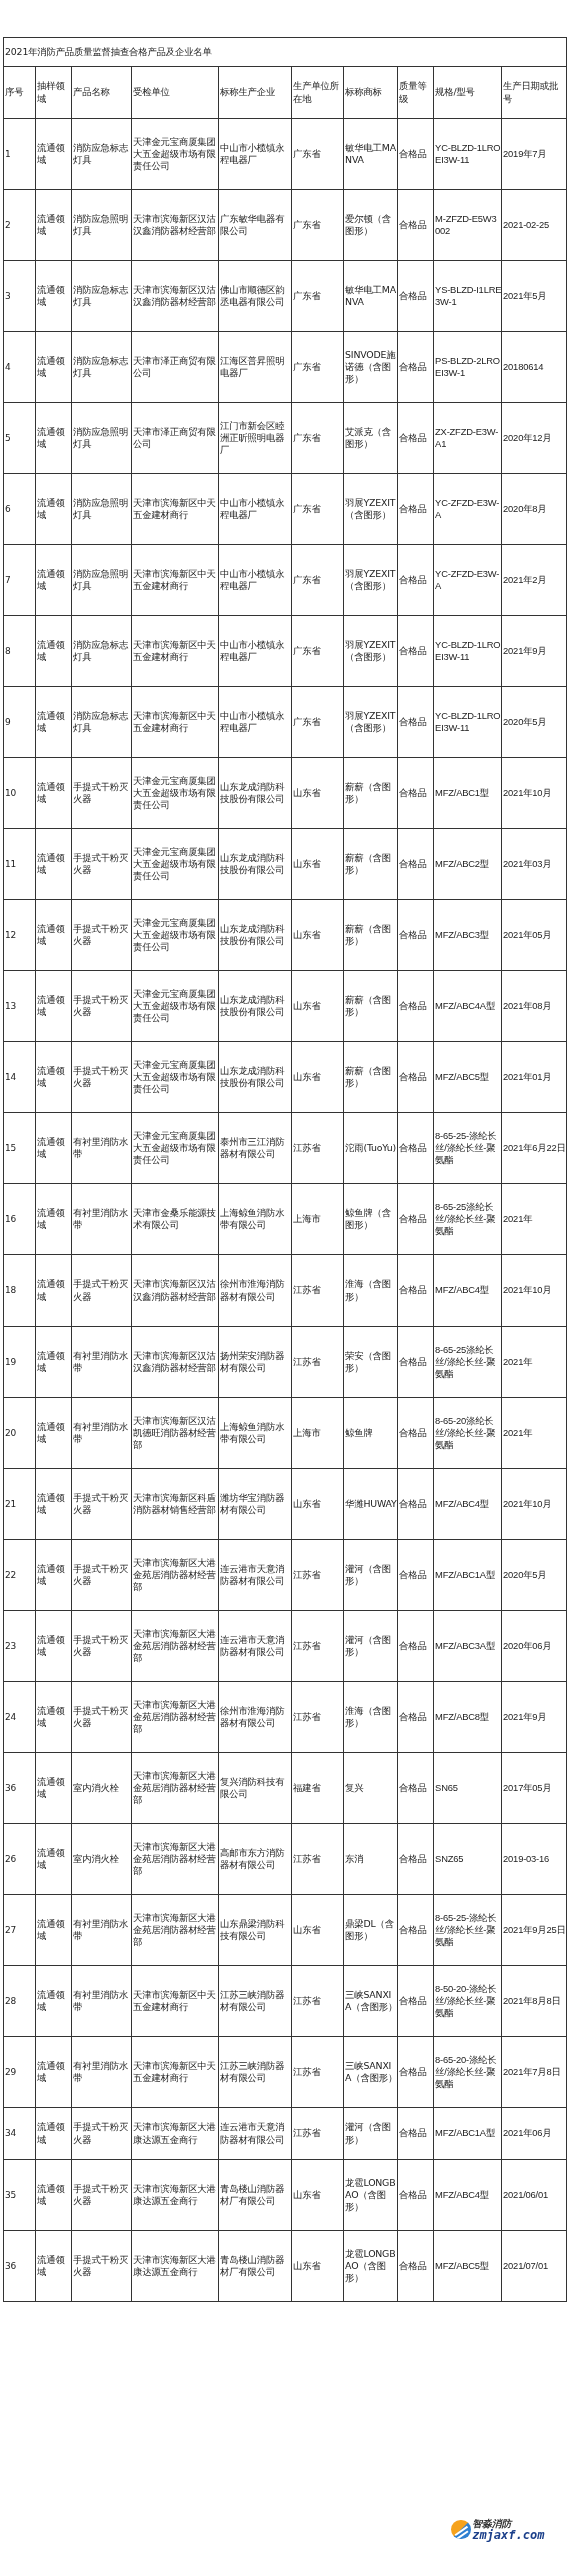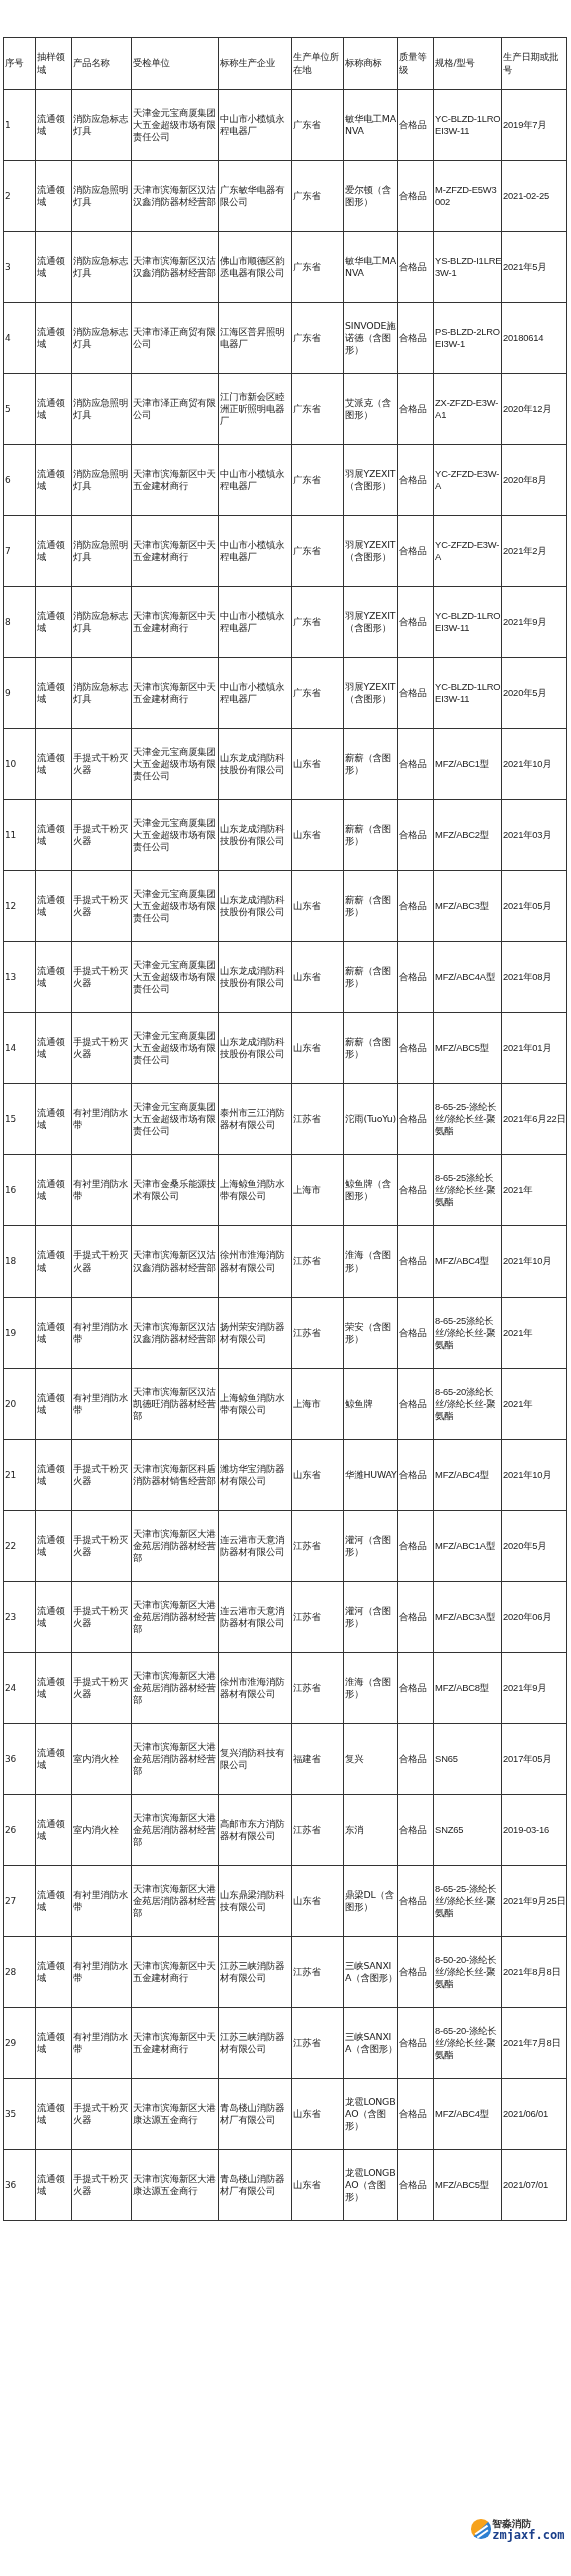--- a/index.html
+++ b/index.html
@@ -52,6 +52,9 @@
       <col style="width:65px">
   </colgroup>
   <tbody id="tbody">
+    <tr class="title">
+      <td colspan="10">2021年消防产品质量监督抽查合格产品及企业名单</td>
+    </tr>
     <tr class="head">
       <td>序号</td>
       <td>抽样领域</td>

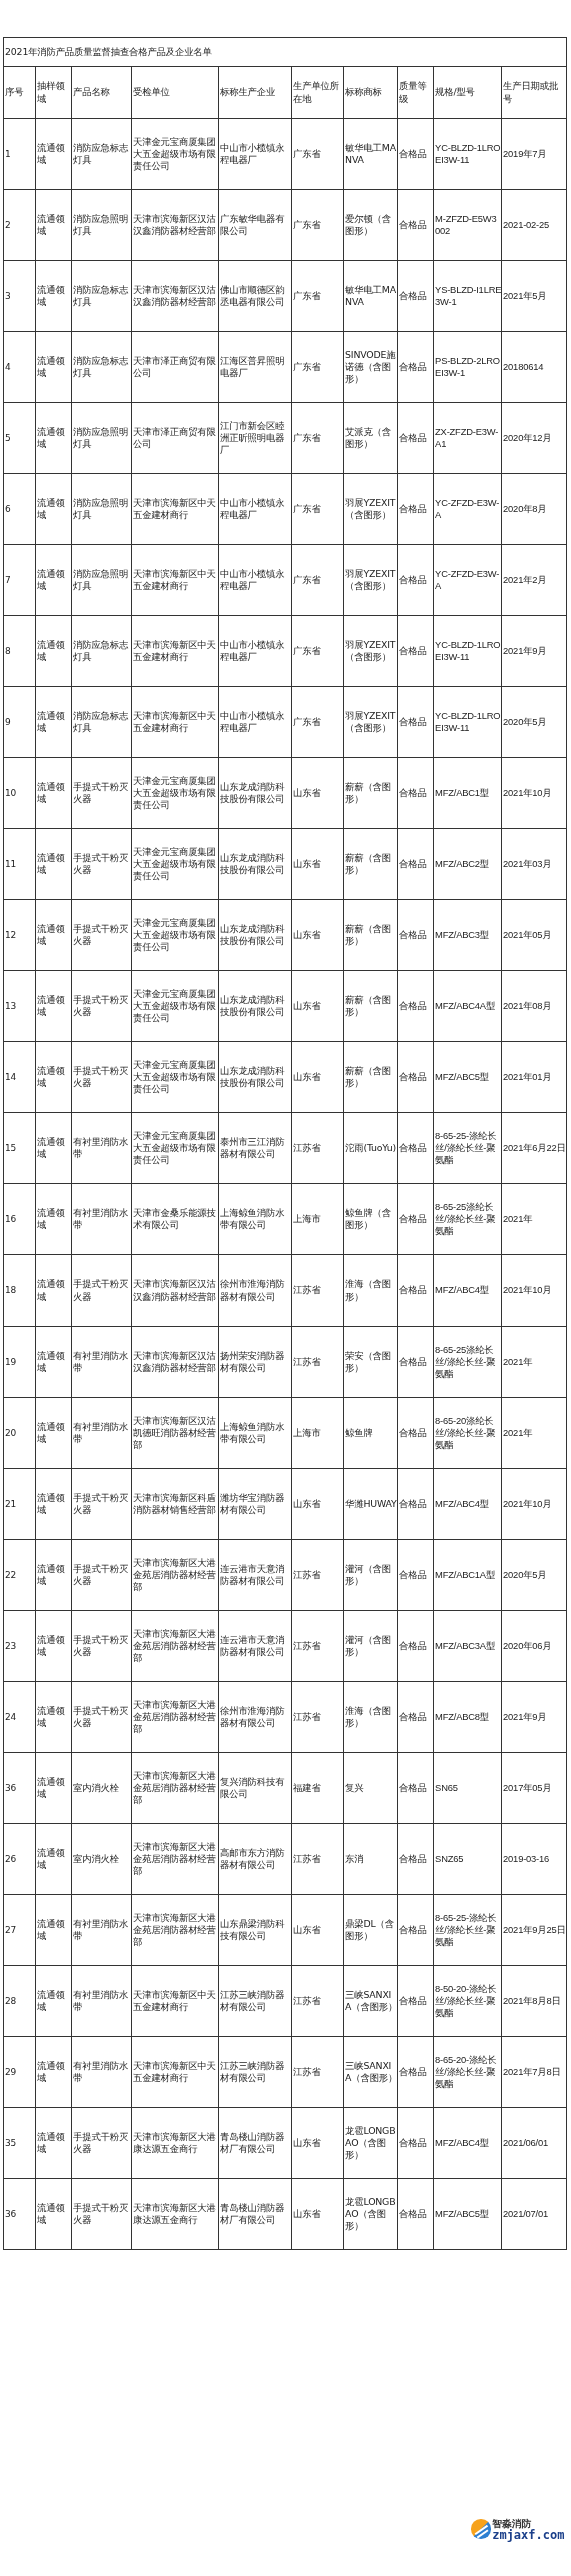--- a/index.html
+++ b/index.html
@@ -403,6 +403,18 @@
         <td class="spec">8-65-20-涤纶长丝/涤纶长丝-聚氨酯</td>
         <td class="date">2021年7月8日</td>
       </tr>
+      <tr class="r-short">
+        <td class="num">34</td>
+        <td>流通领域</td>
+        <td>手提式干粉灭火器</td>
+        <td>天津市滨海新区大港康达源五金商行</td>
+        <td>连云港市天意消防器材有限公司</td>
+        <td>江苏省</td>
+        <td>灌河（含图形）</td>
+        <td>合格品</td>
+        <td class="spec">MFZ/ABC1A型</td>
+        <td class="date">2021年06月</td>
+      </tr>
       <tr class="r-tall">
         <td class="num">35</td>
         <td>流通领域</td>

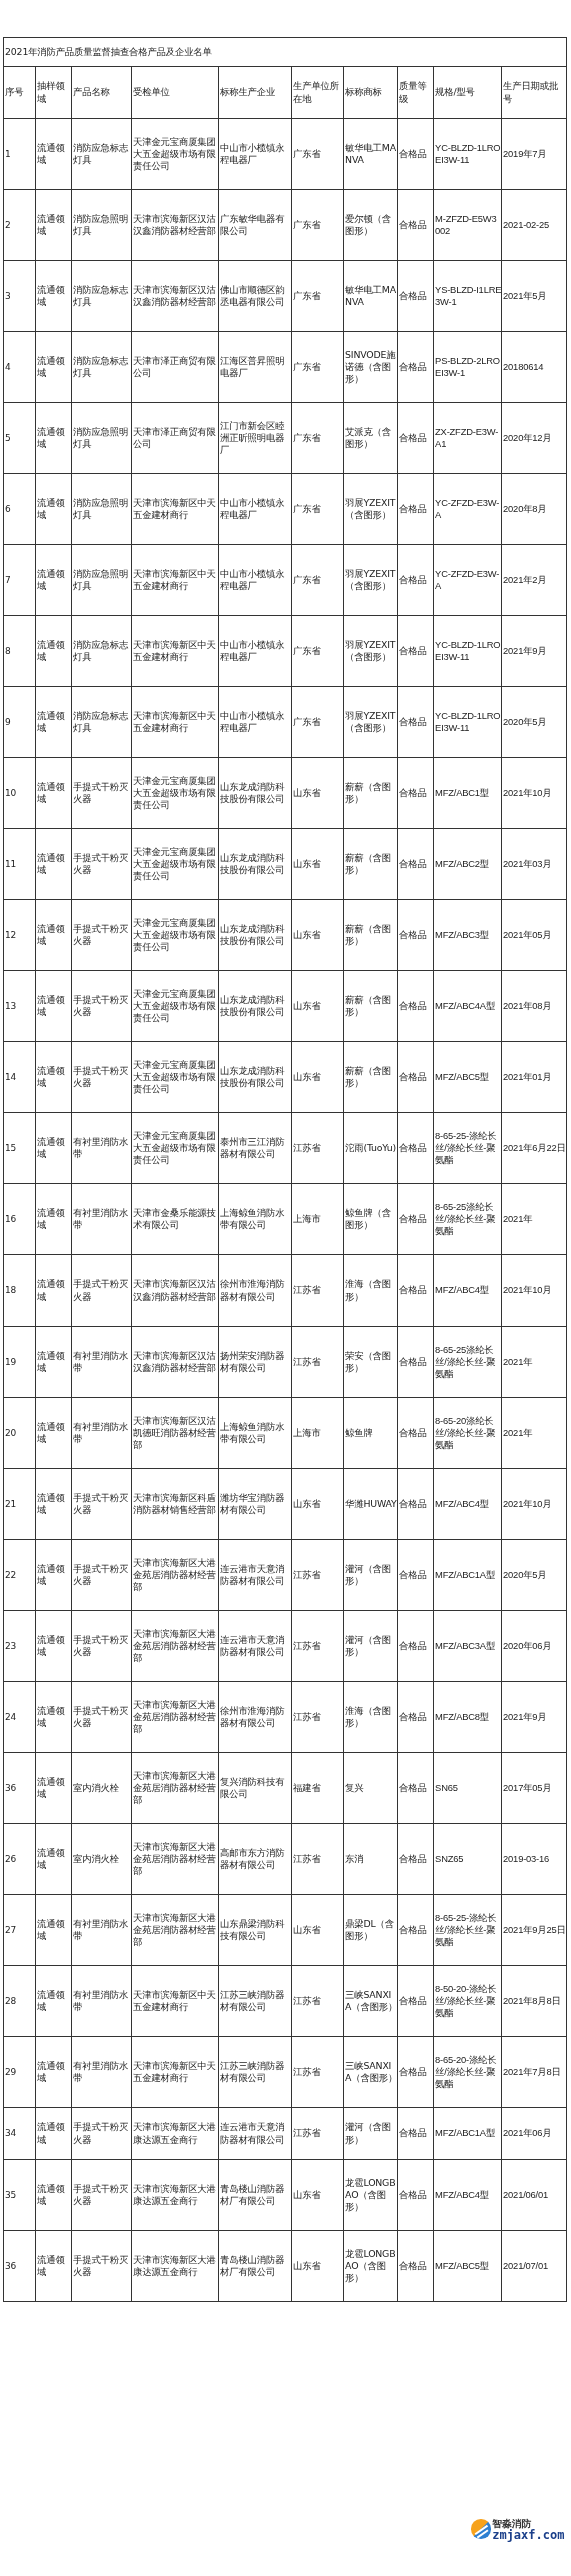--- a/index.html
+++ b/index.html
@@ -22,8 +22,9 @@
   td.num { font-size: 9px; }
   td.spec, td.date { font-family: "Liberation Sans", "DejaVu Sans", sans-serif; font-size: 9.4px; }
   .watermark {
-    position: absolute; left: 471px; top: 2519px; display: flex; 
+    position: absolute; left: 451px; top: 2519px; display: flex; align-items: center;
     pointer-events: none;
+    font-style: italic;
   }
   .wm-logo { width: 19.6px; height: 19.6px; border-radius: 50%; position: relative; overflow: hidden;
     background: linear-gradient(135deg, #f6a21c 0%, #f6a21c 48%, #2d7fd1 52%, #2d7fd1 100%); }

